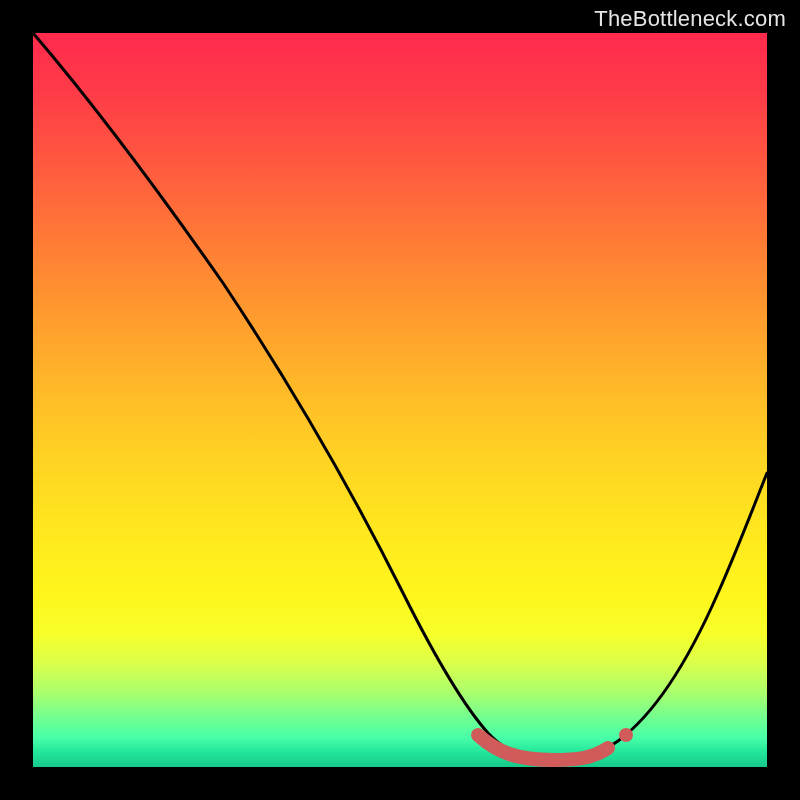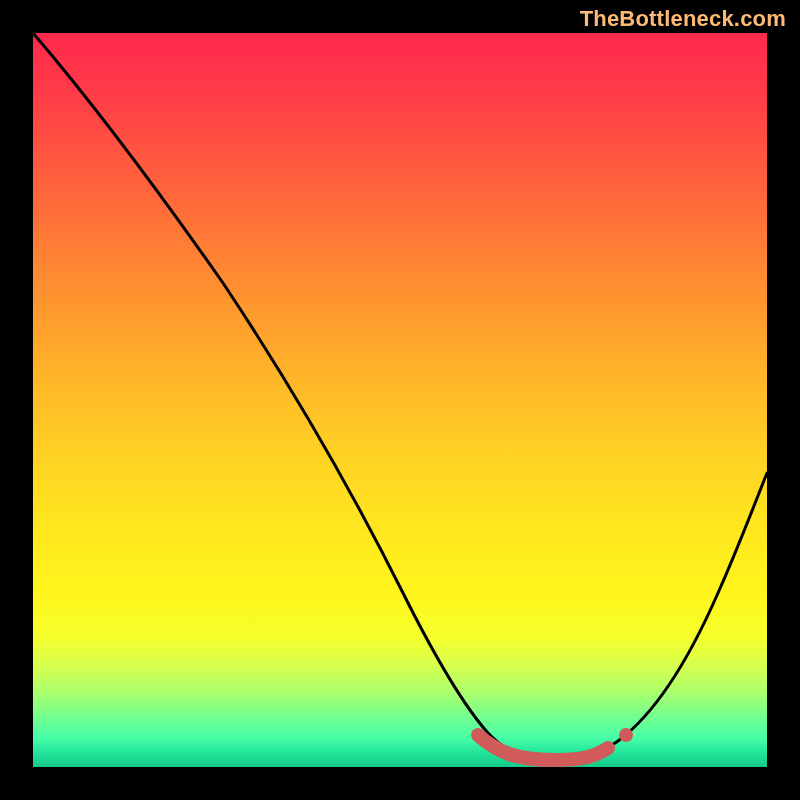--- a/index.html
+++ b/index.html
@@ -40,8 +40,8 @@
     right: 14px;
     font-family: Arial, Helvetica, sans-serif;
     font-size: 22px;
-    font-weight: 700;
-    color: #fdba74;
+    font-weight: 400;
+    color: #e5e5e5;
     letter-spacing: 0.2px;
     margin-left: 8px;
   }

